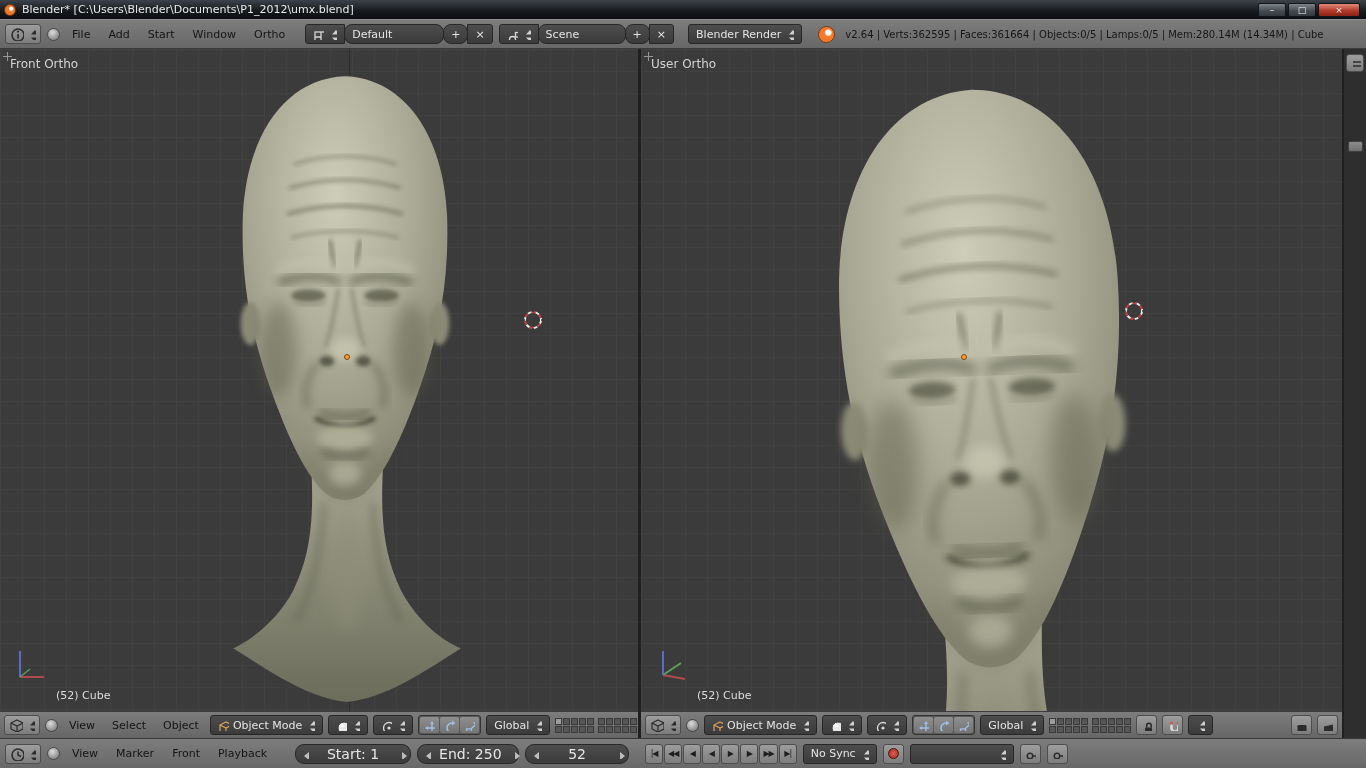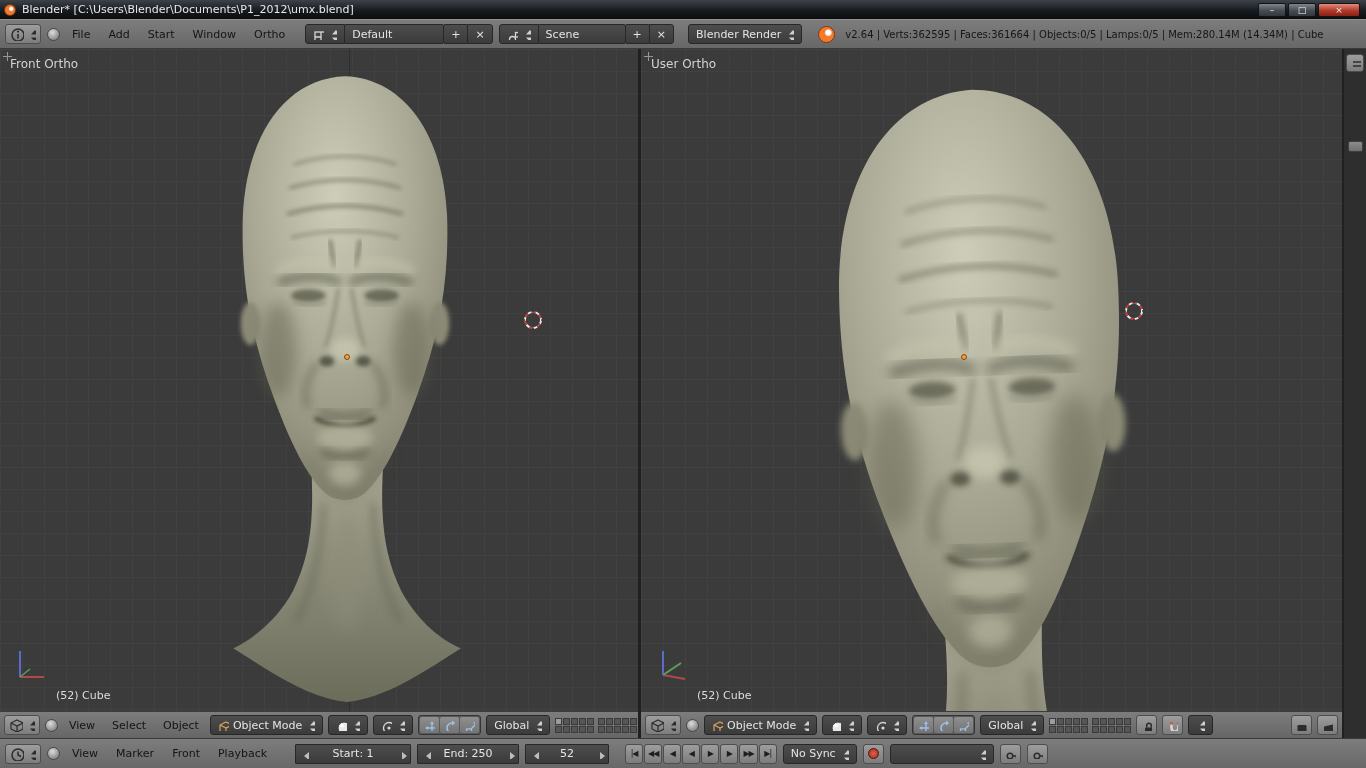--- a/index.html
+++ b/index.html
@@ -32,7 +32,7 @@
          background:linear-gradient(#4d4d4d,#3b3b3b); border:1px solid #272727;
          border-radius:3px; color:#e4e4e4; font-size:11px; flex:none; }
   .group { display:inline-flex; flex:none; }
-  .group .w { border-radius:2px; margin-left:-1px; }
+  .group .w { border-radius:8px; margin-left:-1px; }
   .group .w:first-child { border-radius:3px 0 0 3px; margin-left:0; }
   .group .w:last-child  { border-radius:0 3px 3px 0; }
   .circle-btn { width:13px; height:13px; flex:none; border-radius:50%; border:1px solid #484848;

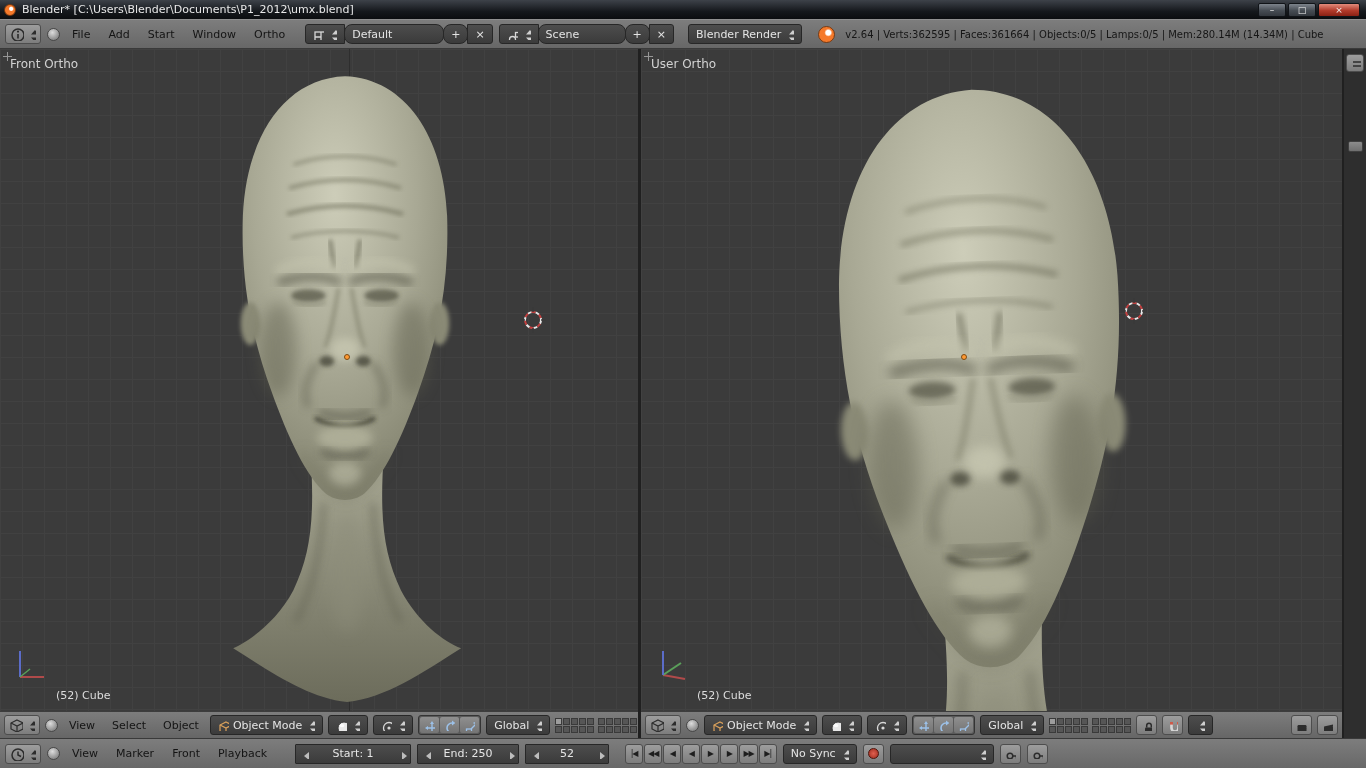--- a/index.html
+++ b/index.html
@@ -84,7 +84,7 @@
               padding:0 5px; font-size:11px; color:#141414; white-space:nowrap; overflow:hidden; }
   .num { height:20px; display:inline-flex; align-items:center; gap:2px; padding:0 3px;
          background:linear-gradient(#4d4d4d,#3b3b3b); border:1px solid #272727;
-         border-radius:1px; color:#e6e6e6; font-size:11px; flex:none; }
+         border-radius:9px; color:#e6e6e6; font-size:14px; flex:none; }
   .num span { padding:0 5px; }
   .pbg { display:flex; gap:1px; flex:none; }
   .btn.pb { min-width:18px; justify-content:center; font-size:8px; padding:0 3px;

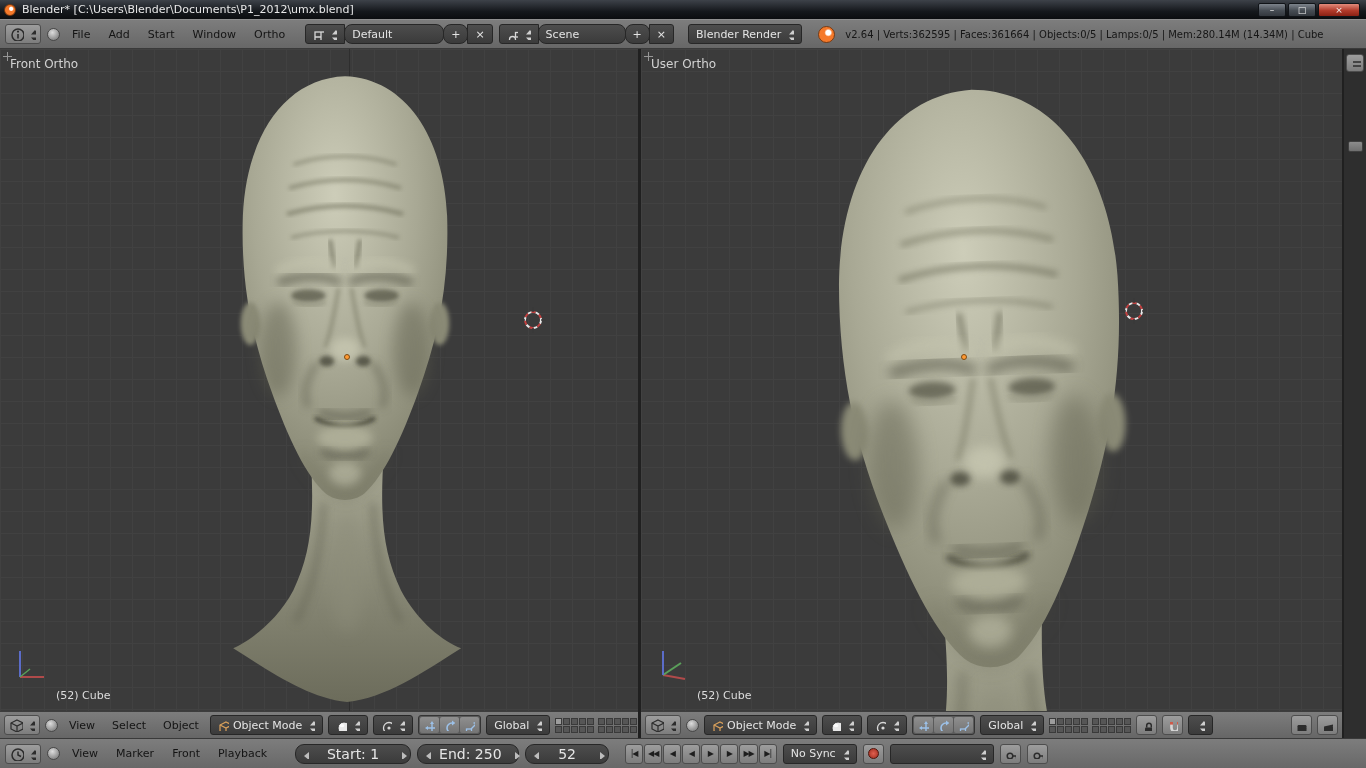--- a/index.html
+++ b/index.html
@@ -610,7 +610,7 @@
           <use href="#sym-tri-r"></use>
         </svg>
     </div>
-    <div class="num" style="width:84px;justify-content:space-between">
+    <div class="num" style="width:104px;justify-content:space-between">
       <svg class="ic s11" style="color:#bdbdbd">
           <use href="#sym-tri-l"></use>
         </svg>

